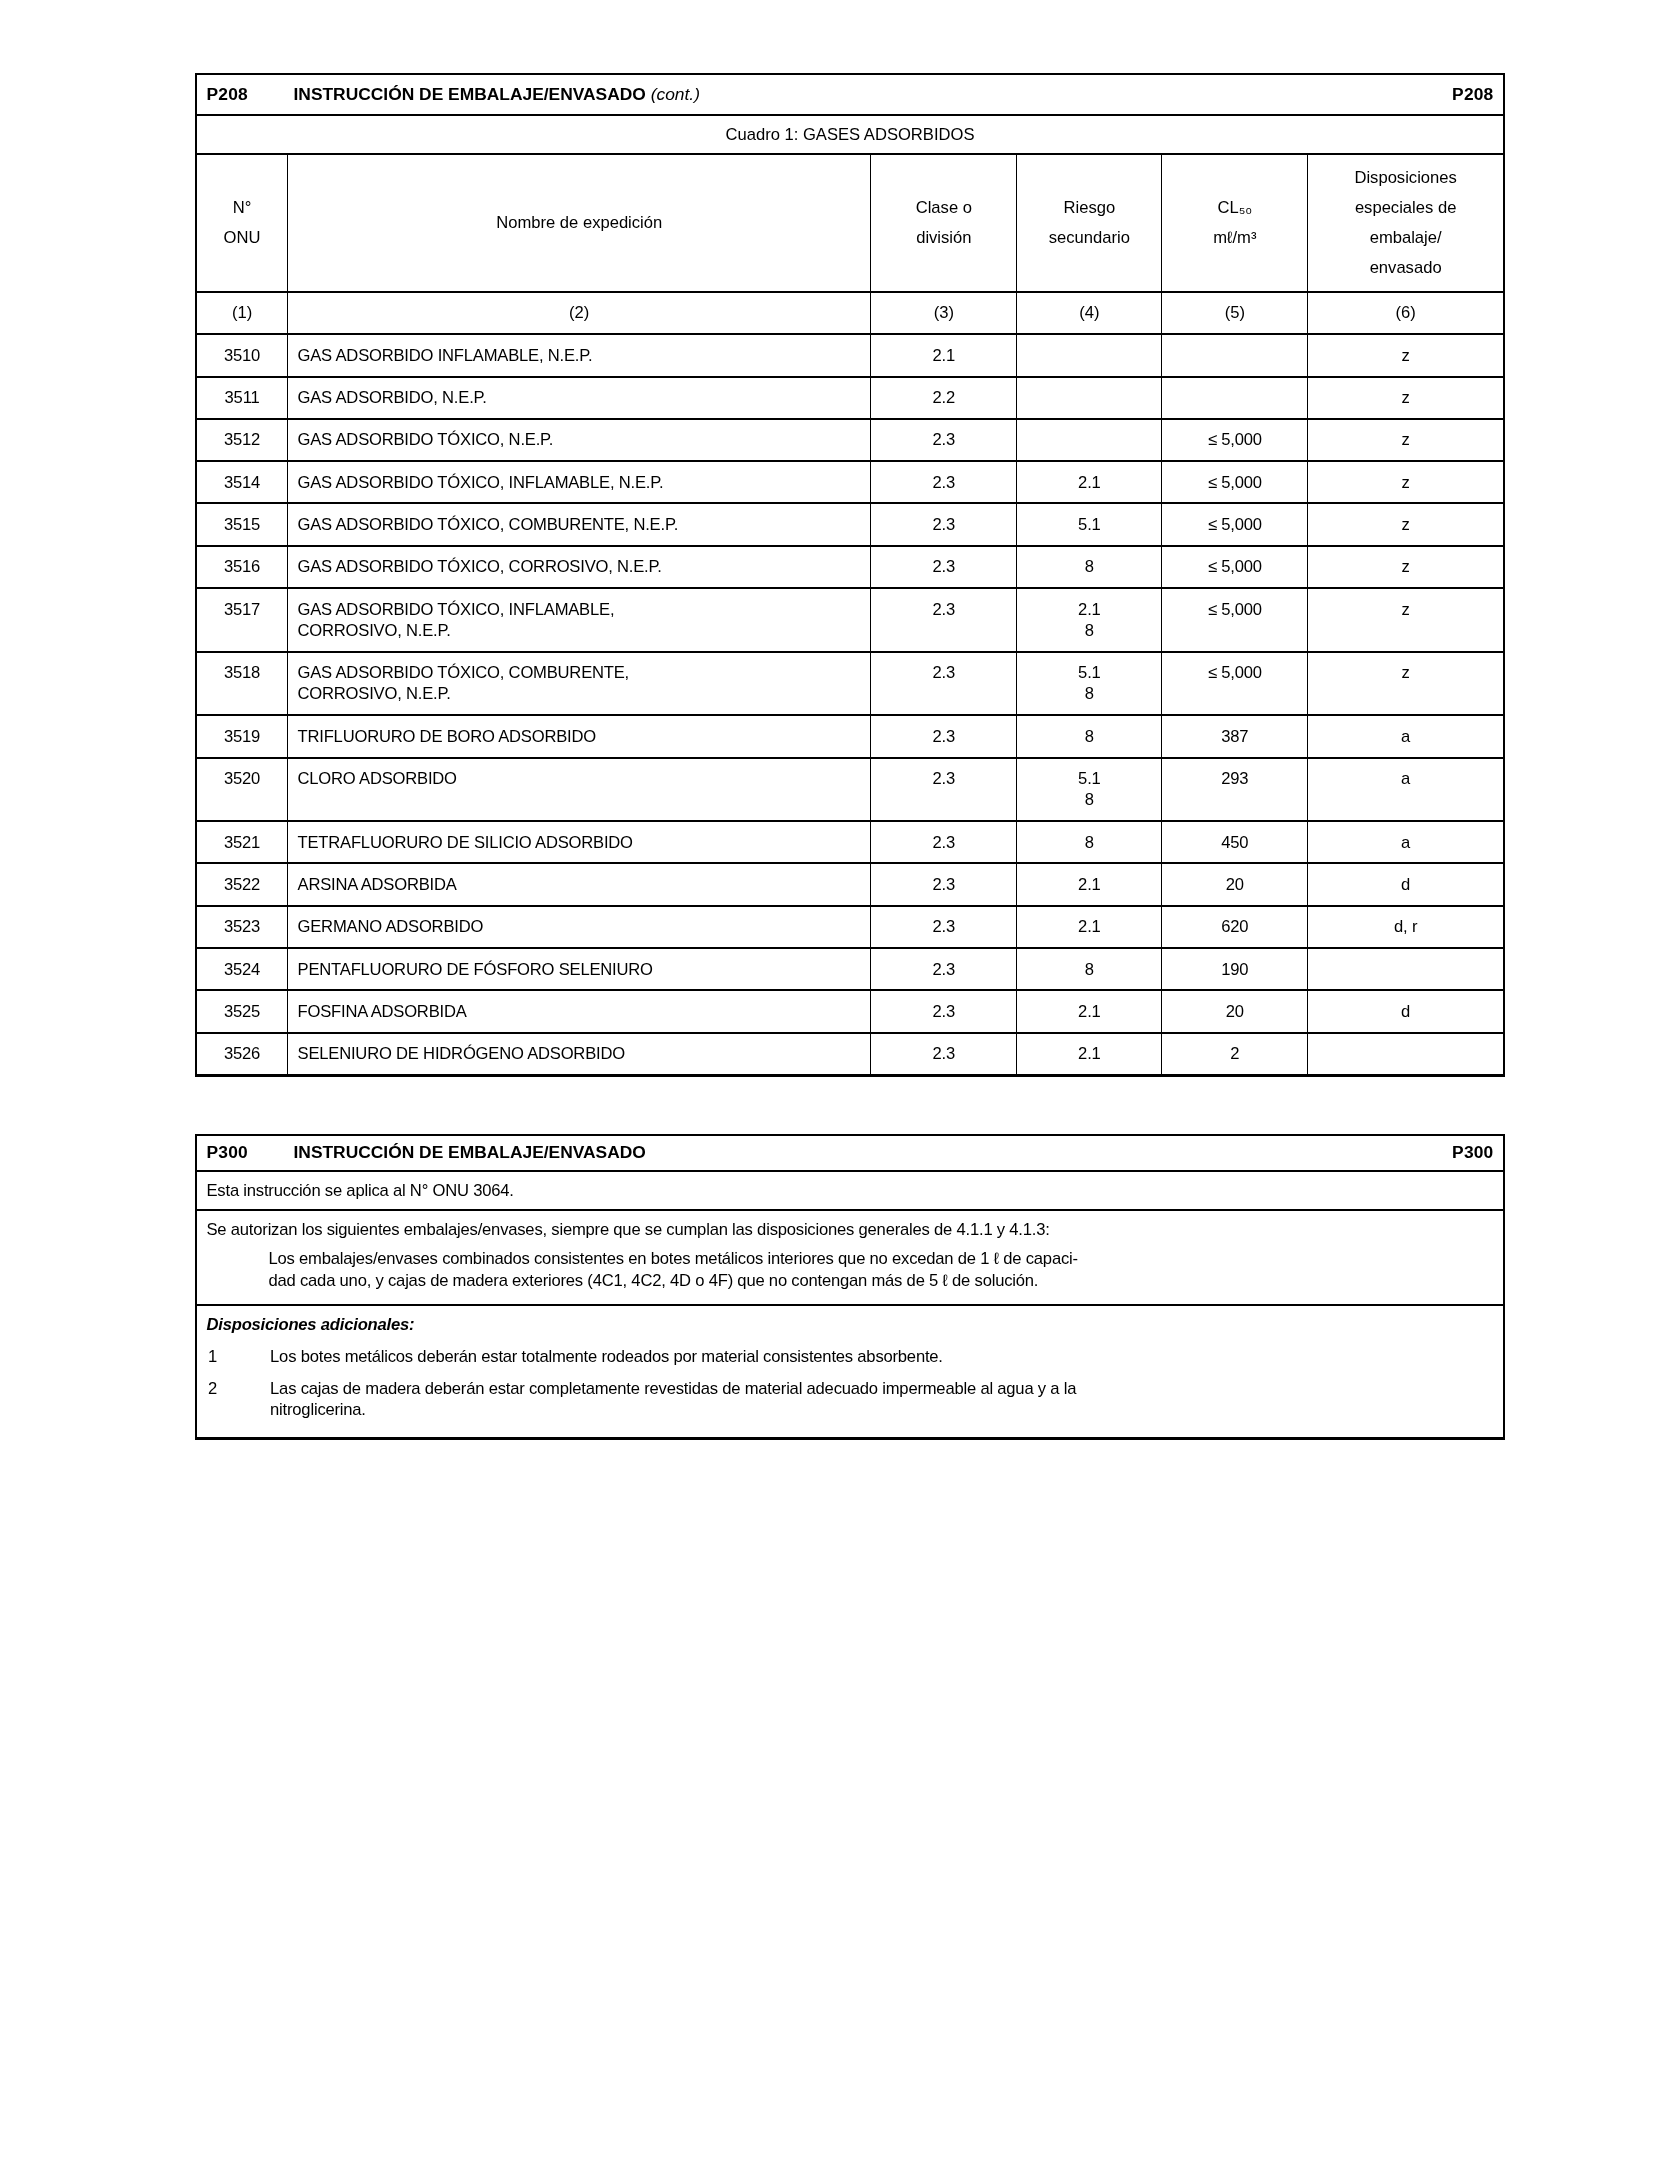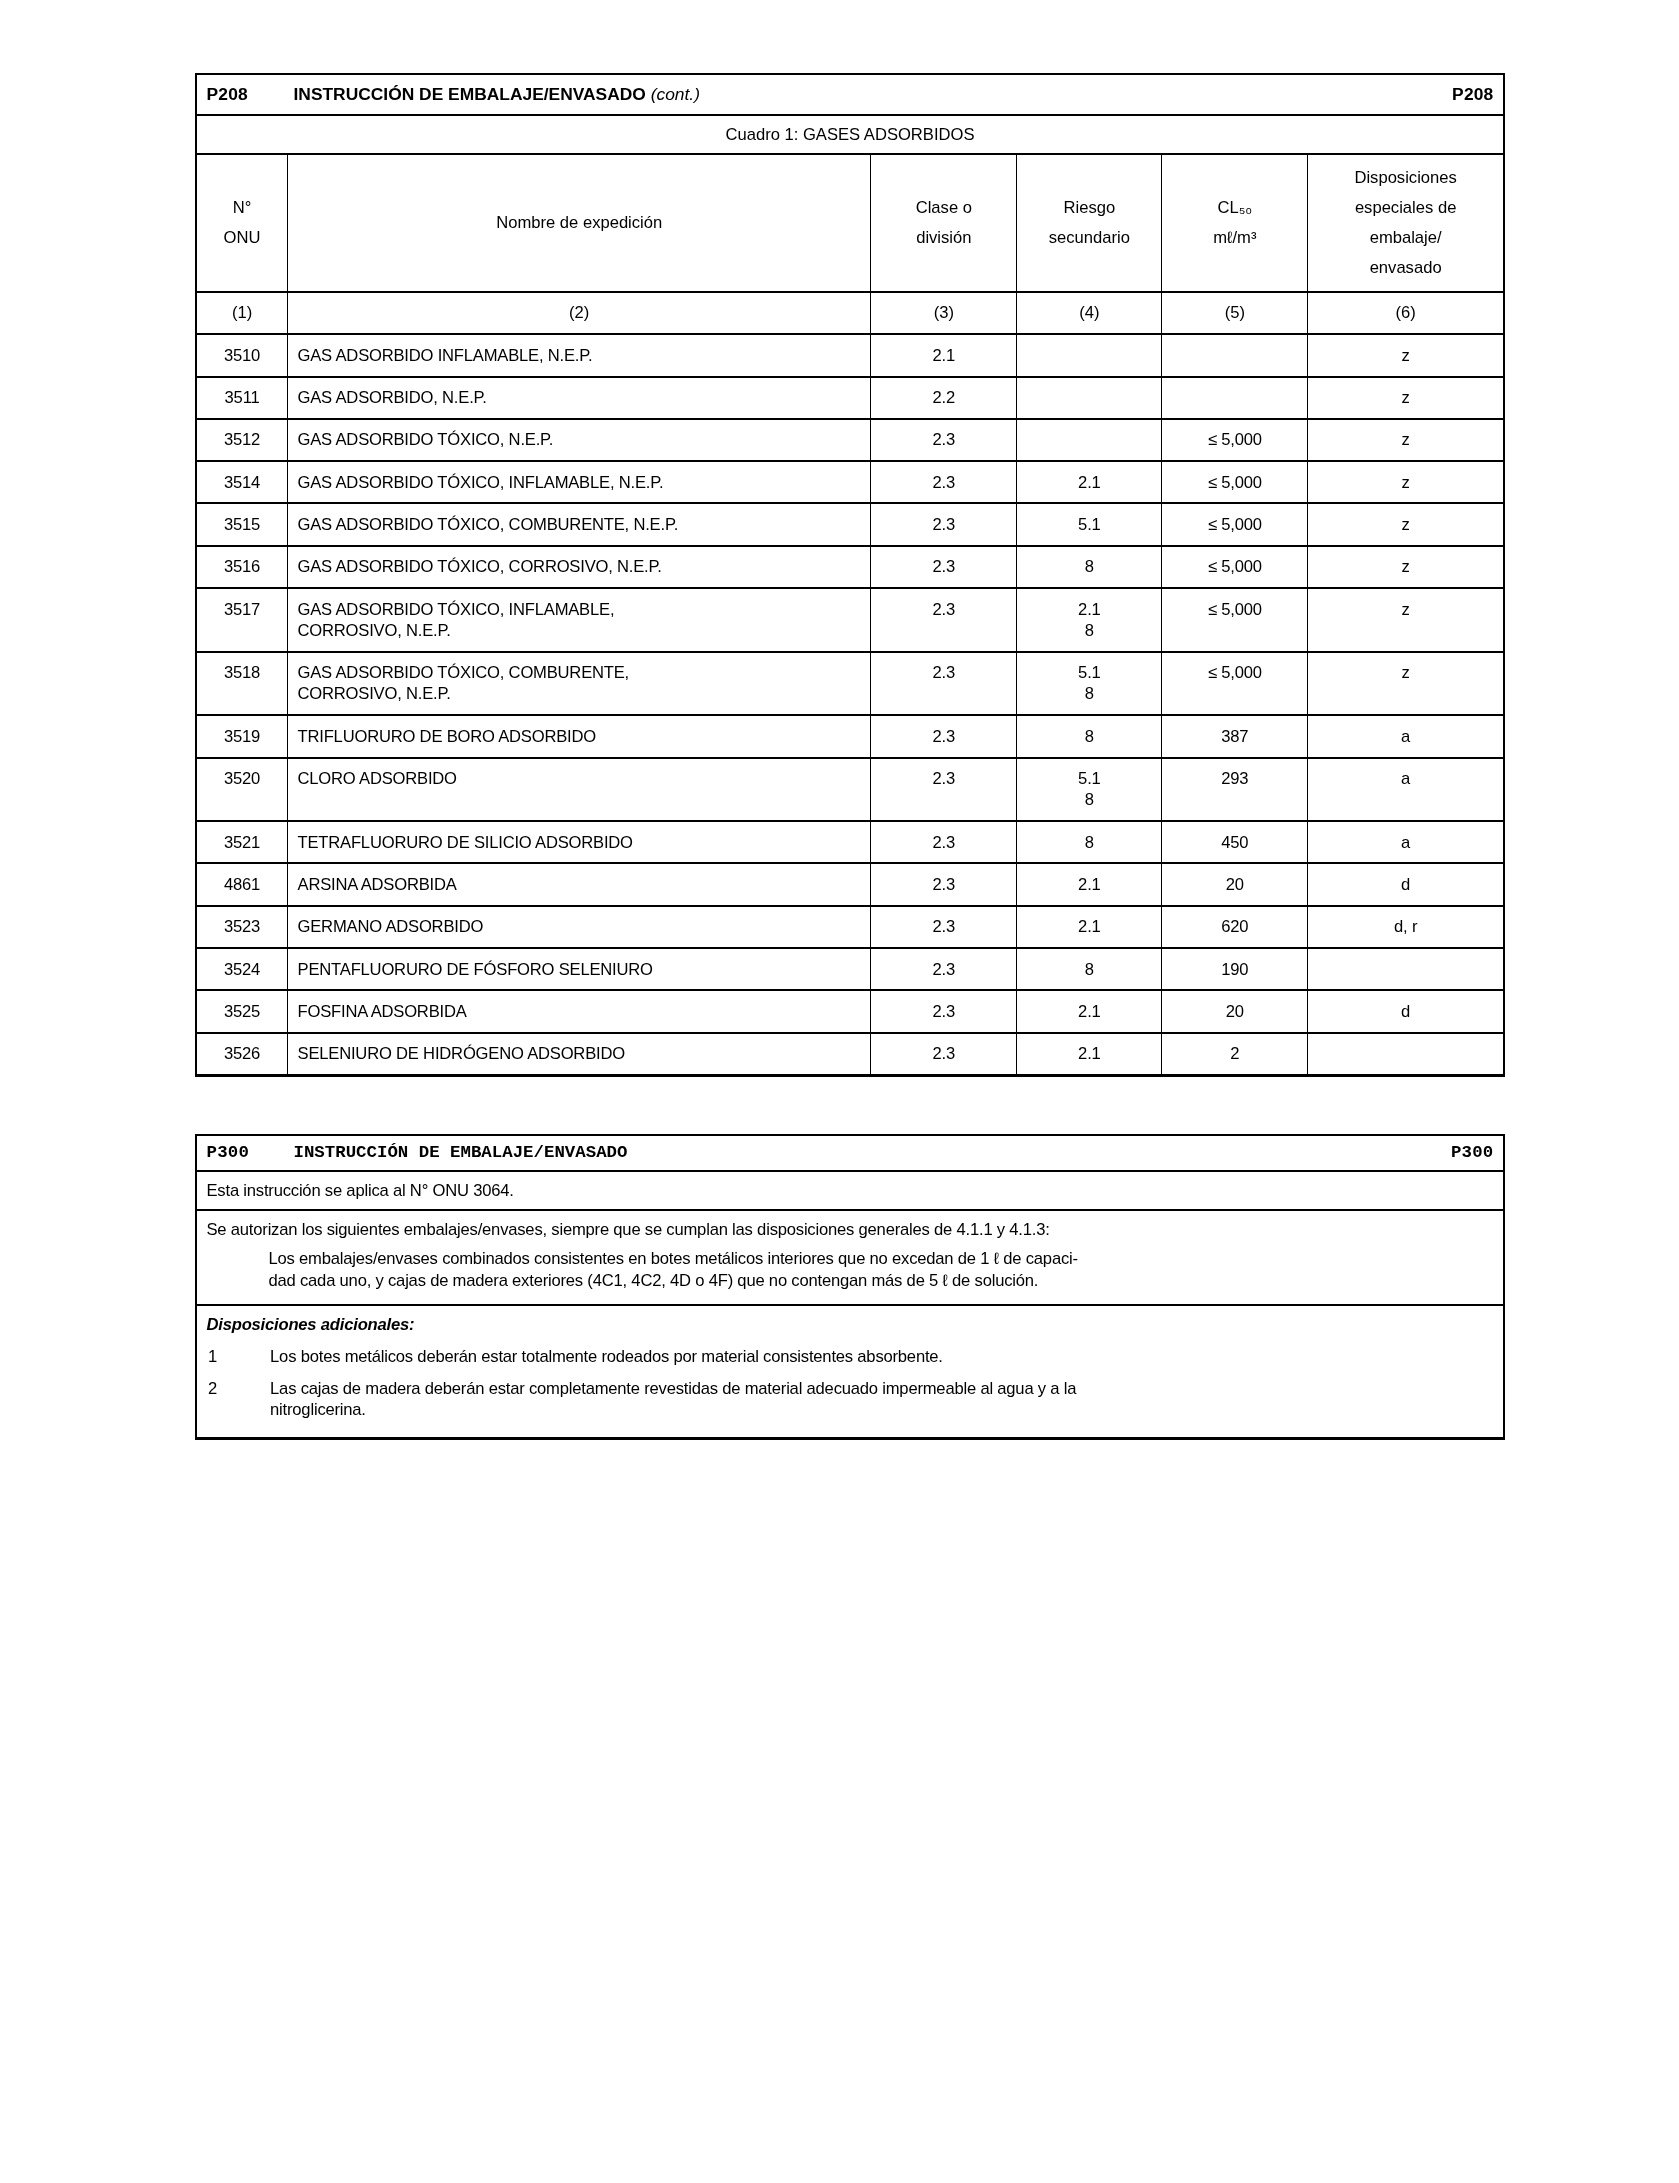--- a/index.html
+++ b/index.html
@@ -271,7 +271,7 @@
         <td class="data">a</td>
       </tr>
       <tr>
-        <td class="data">4861</td>
+        <td class="data">3522</td>
         <td class="data name-cell pl">ARSINA ADSORBIDA</td>
         <td class="data">2.3</td>
         <td class="data pl">2.1</td>

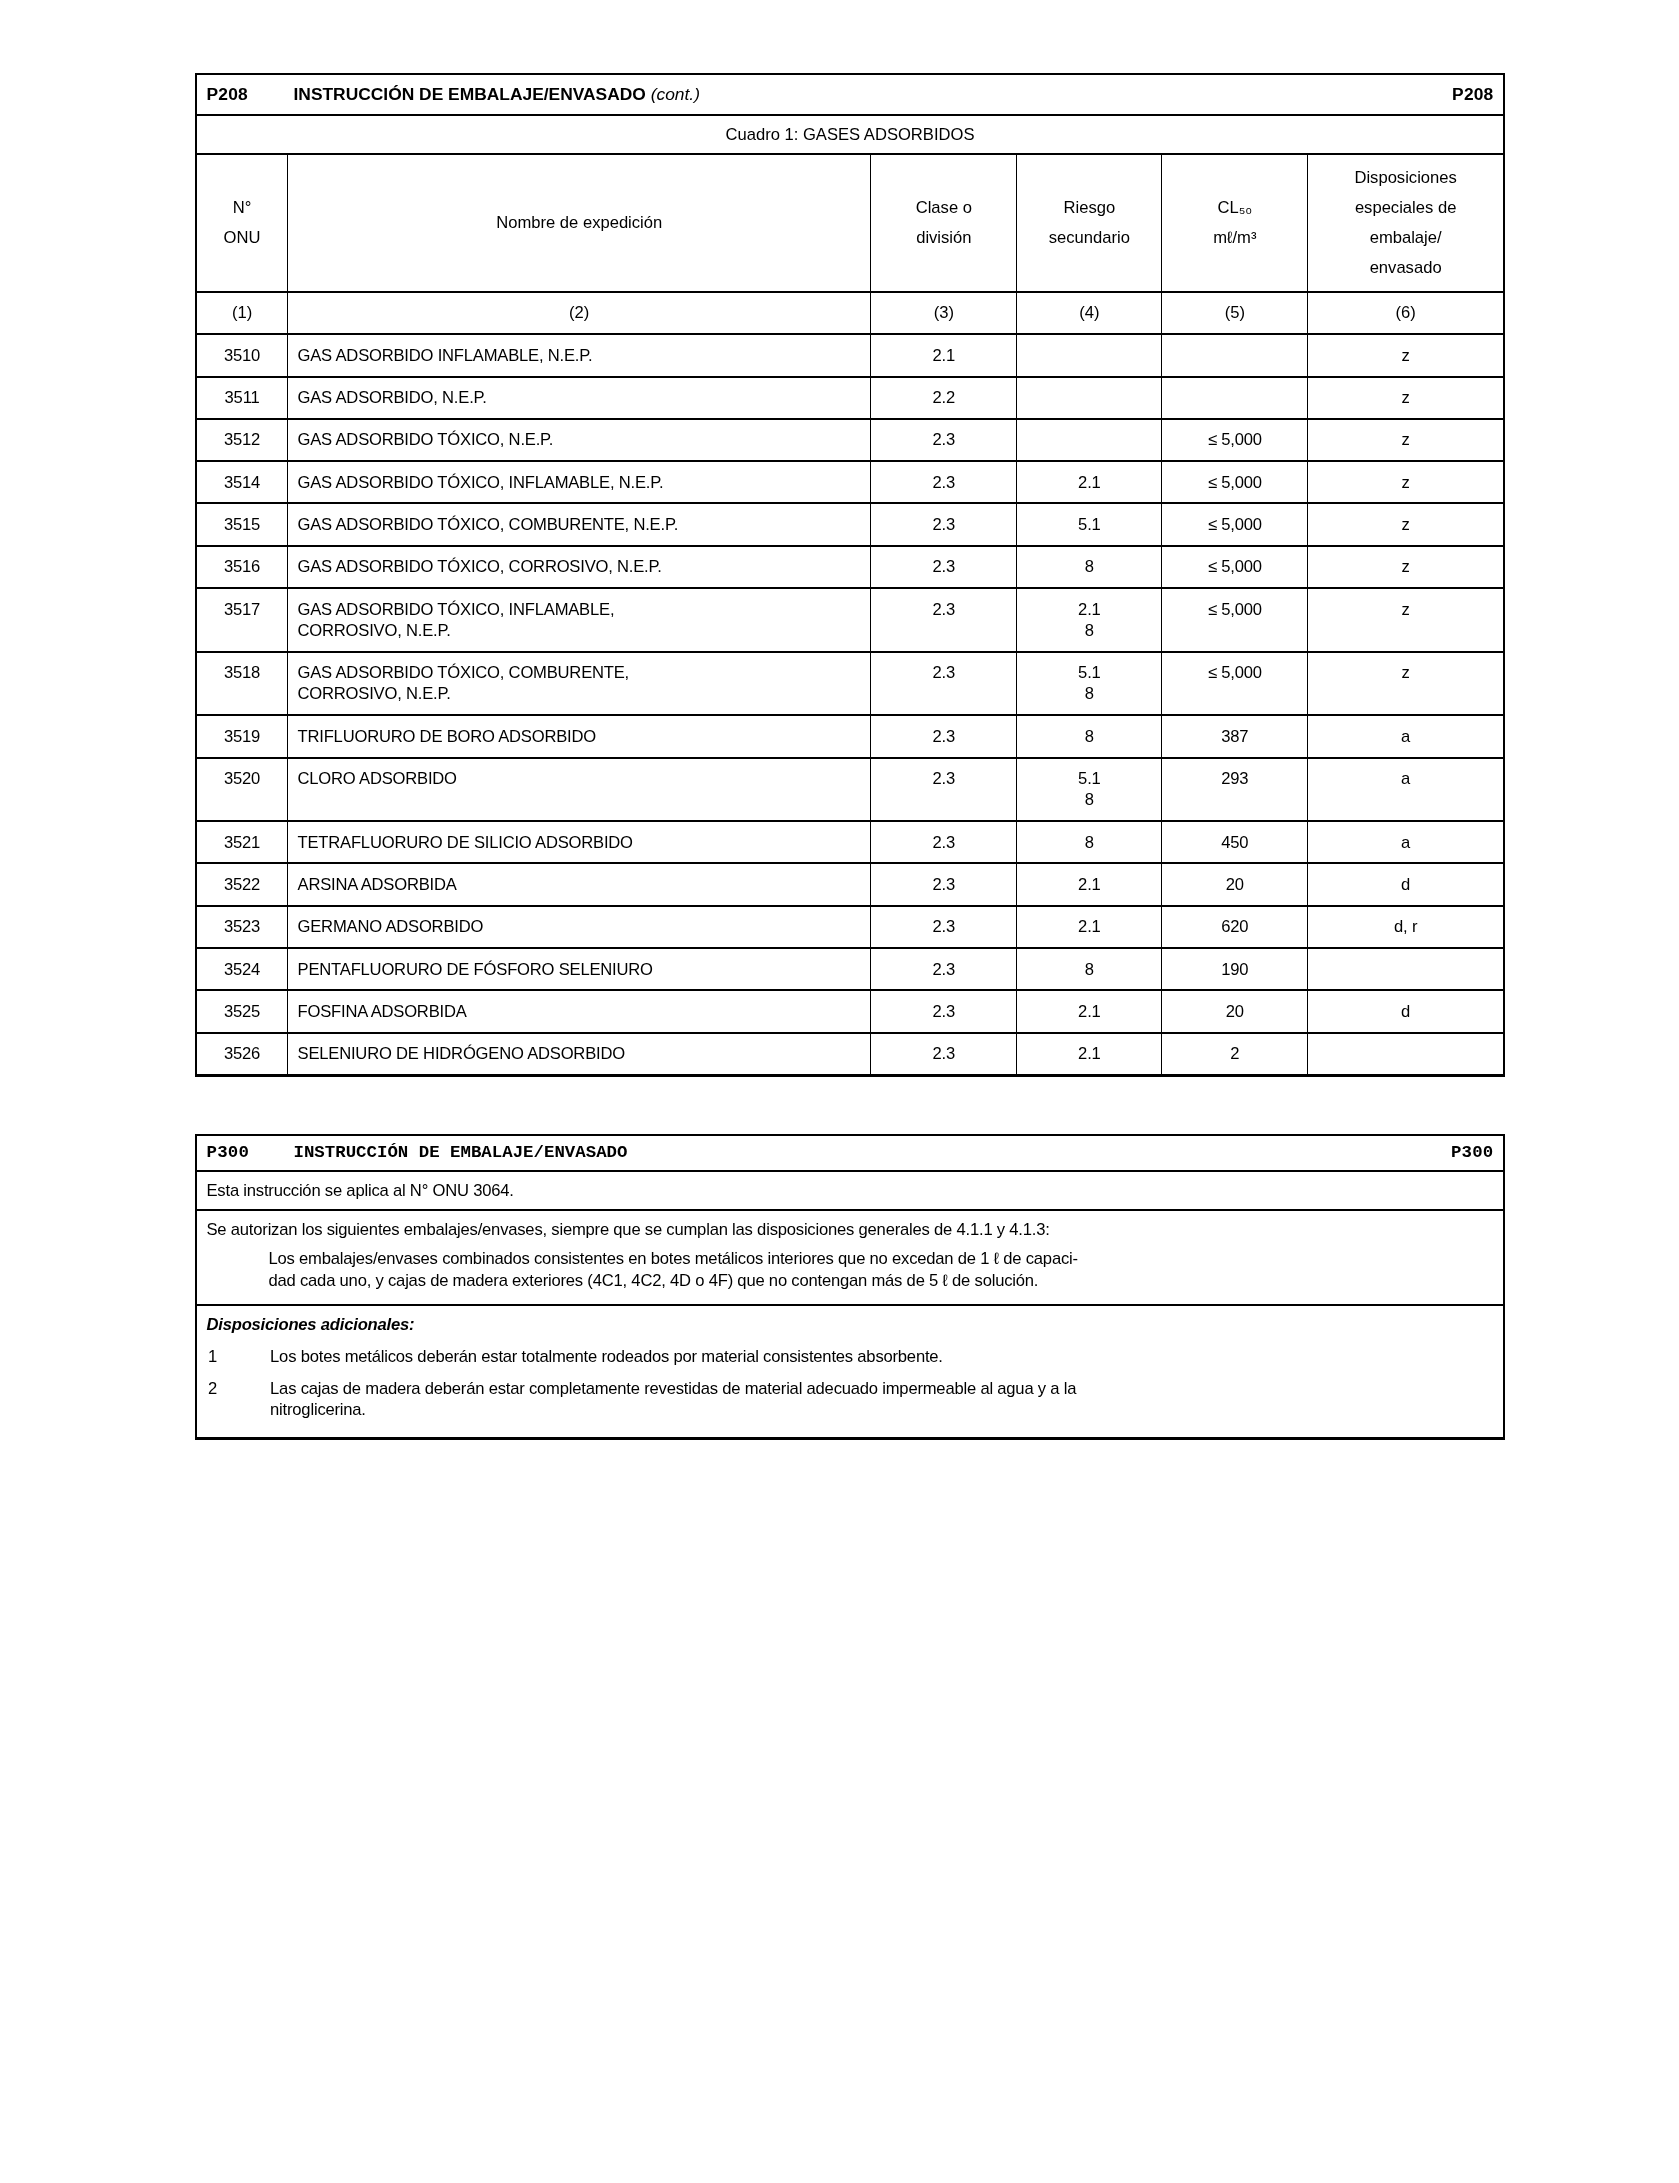--- a/index.html
+++ b/index.html
@@ -57,7 +57,7 @@
     line-height: 21.3px;
     font-weight: bold;
   }
-  .t2 .bar { padding: 6.3px 9.5px; font-family: Liberation Mono, monospace; }
+  .t2 .bar { padding: 6.3px 9.5px; }
   .bar .code { flex: 0 0 87px; letter-spacing: 0.2px; }
   .bar .code.right { text-align: right; }
   .bar .bar-title { flex: 1 1 auto; }

